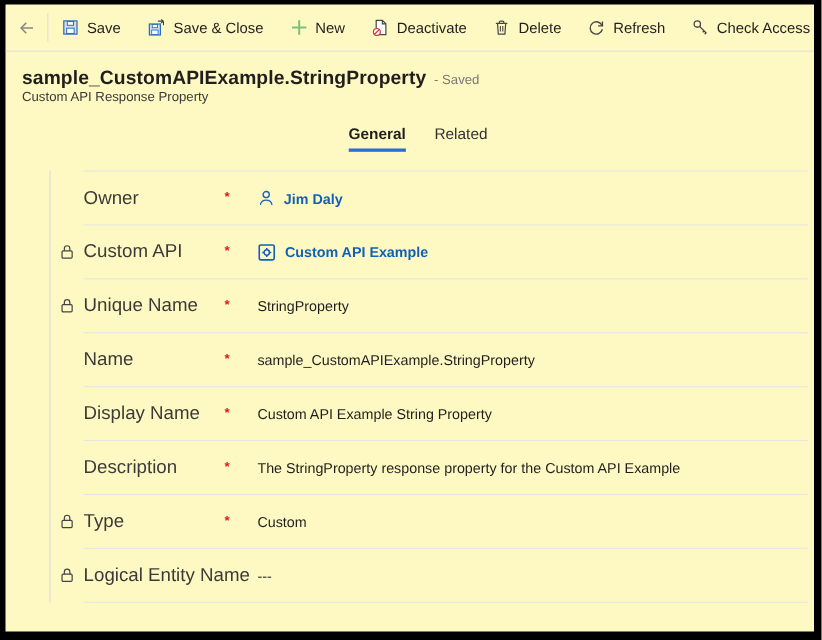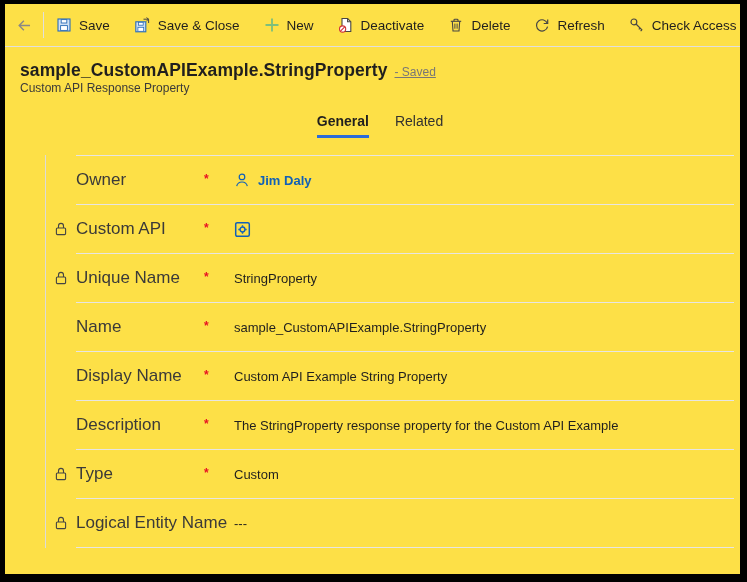--- a/index.html
+++ b/index.html
@@ -27,7 +27,7 @@
     width:747px;height:582px;
     border-left:5px solid #000;border-top:4px solid #000;
     border-right:7px solid #000;border-bottom:8px solid #000;
-    background:#fde047;overflow:hidden;
+    background:#fef9c3;overflow:hidden;
   }
   
   .toolbar{

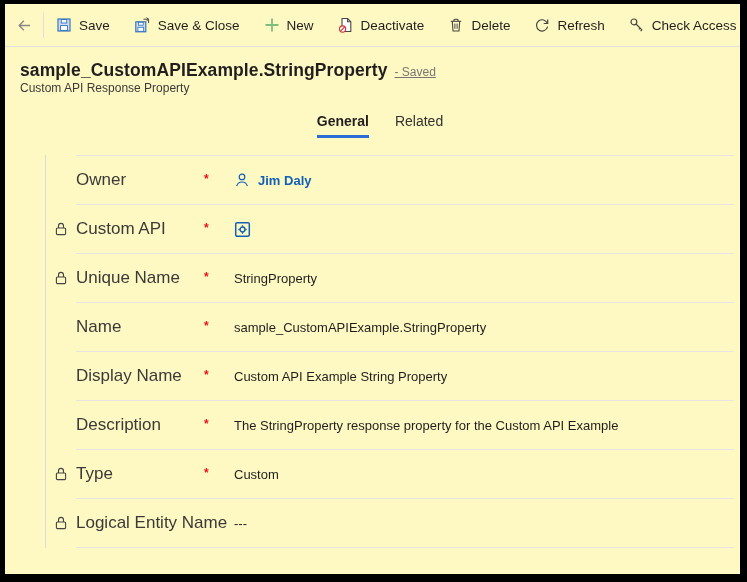--- a/index.html
+++ b/index.html
@@ -53,7 +53,7 @@
   .header{padding:13px 0 0 15px;}
   .title-row{display:flex;align-items:baseline;gap:7px;}
   .page-title{font-size:17.5px;font-weight:bold;color:var(--ink);letter-spacing:.1px;}
-  .save-status{font-size:12px;color:var(--muted);text-decoration:underline;}
+  .save-status{font-size:12px;color:var(--muted);}
   .subtitle{font-size:12px;color:var(--label);margin-top:0;}
   .tabs{display:flex;gap:26px;margin-top:18px;justify-content:center;}
   .tab{

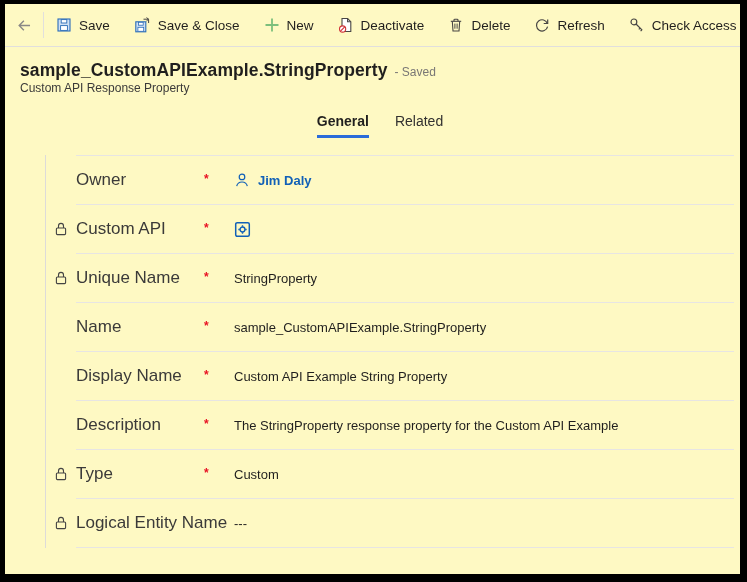--- a/index.html
+++ b/index.html
@@ -227,6 +227,7 @@
               <path d="M8 4.1 V5.5 M8 10.5 V11.9 M4.1 8 H5.5 M10.5 8 H11.9" stroke="#1160b7" stroke-width="1.3"></path>
             </svg>
           </span>
+          <a class="vlink">Custom API Example</a>
         </span>
       </div>
     </div>

